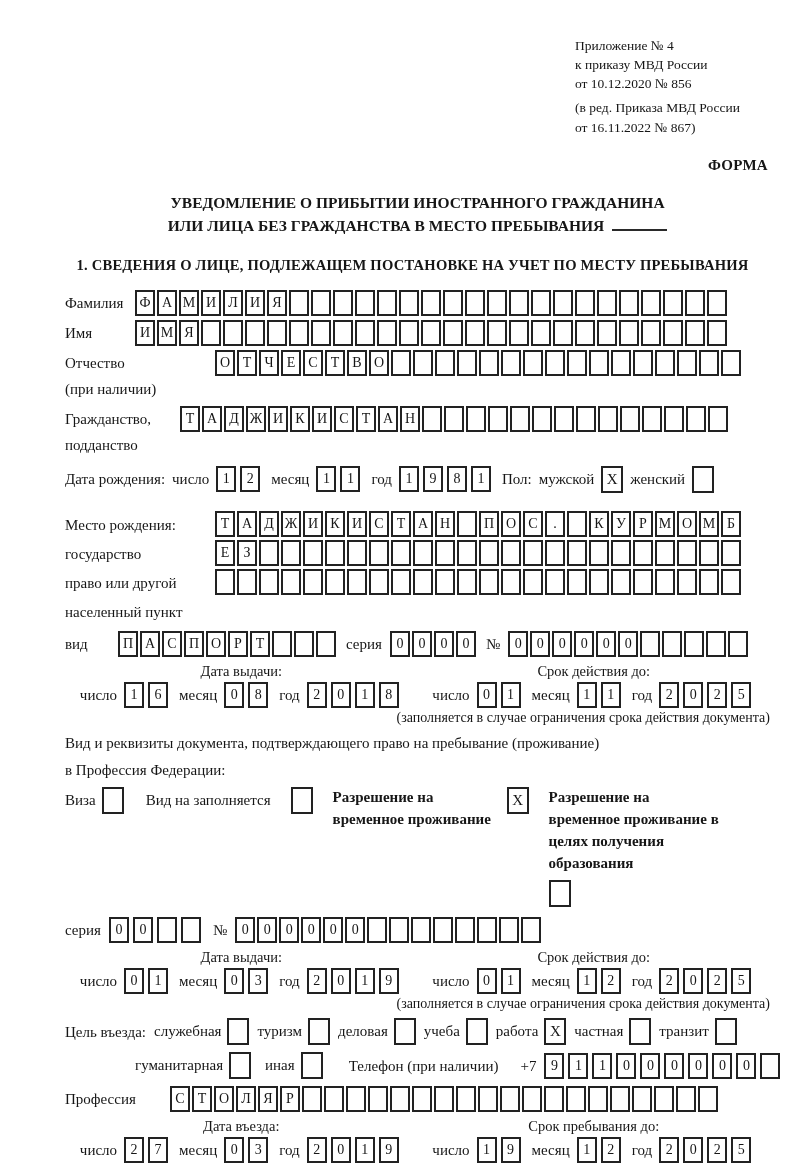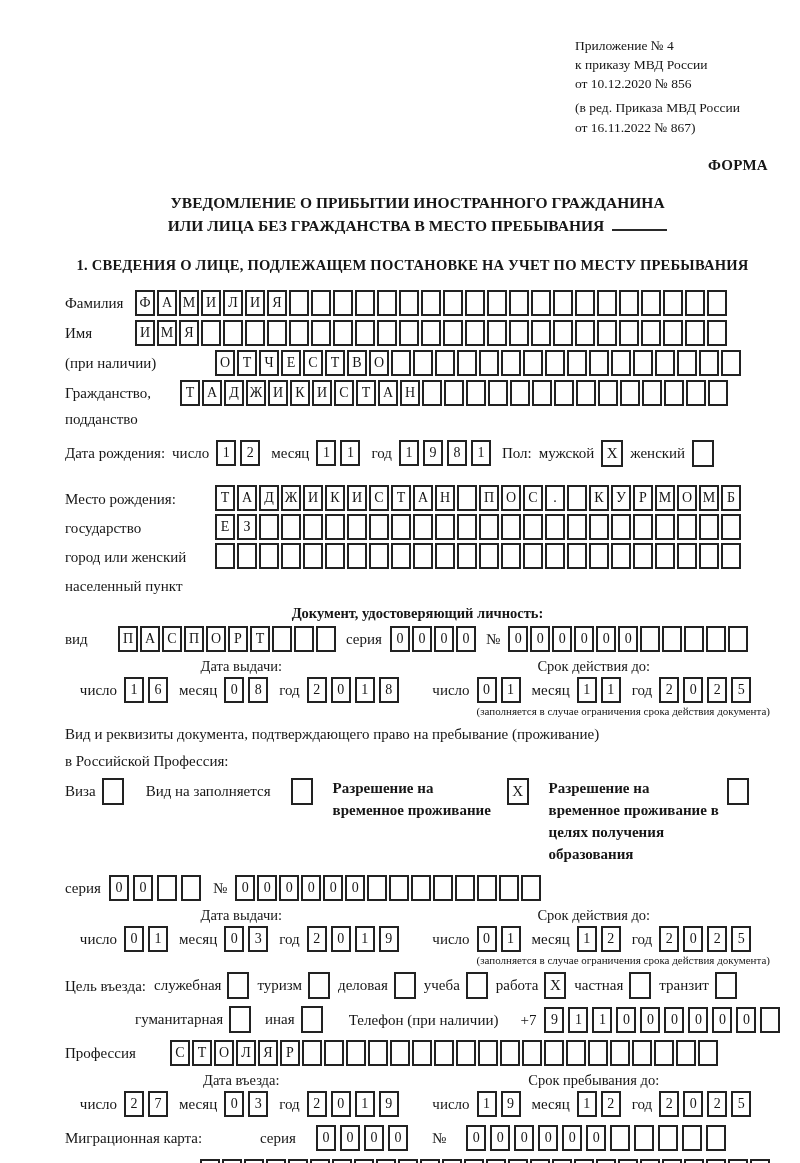--- a/index.html
+++ b/index.html
@@ -158,6 +158,7 @@
 
   <div class="row">
     <div class="lblcol w150" style="line-height:26px">
+      <div>Отчество</div>
       <div>(при наличии)</div>
     </div>
     <span class="cells">

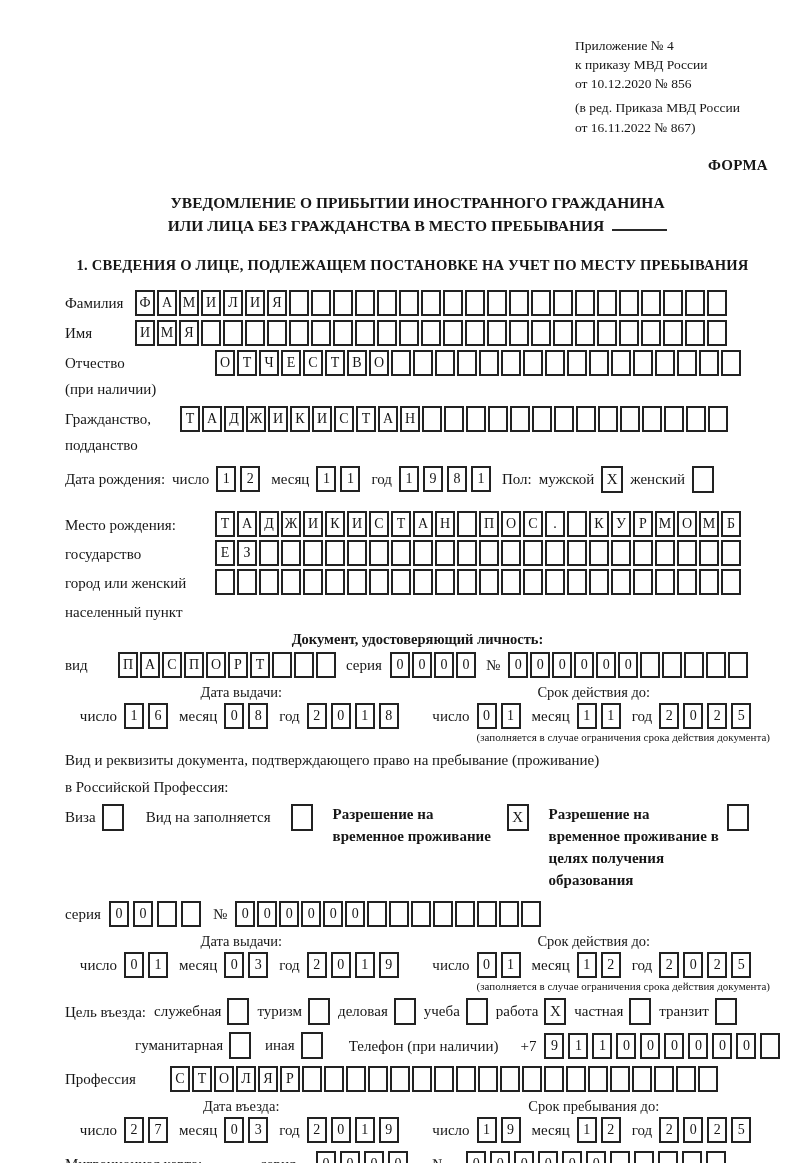--- a/index.html
+++ b/index.html
@@ -253,7 +253,7 @@
     <div class="lblcol w150">
       <div>Место рождения:</div>
       <div>государство</div>
-      <div>город или женский</div>
+      <div>право или другой</div>
       <div>населенный пункт</div>
     </div>
     <div class="cells-stack">

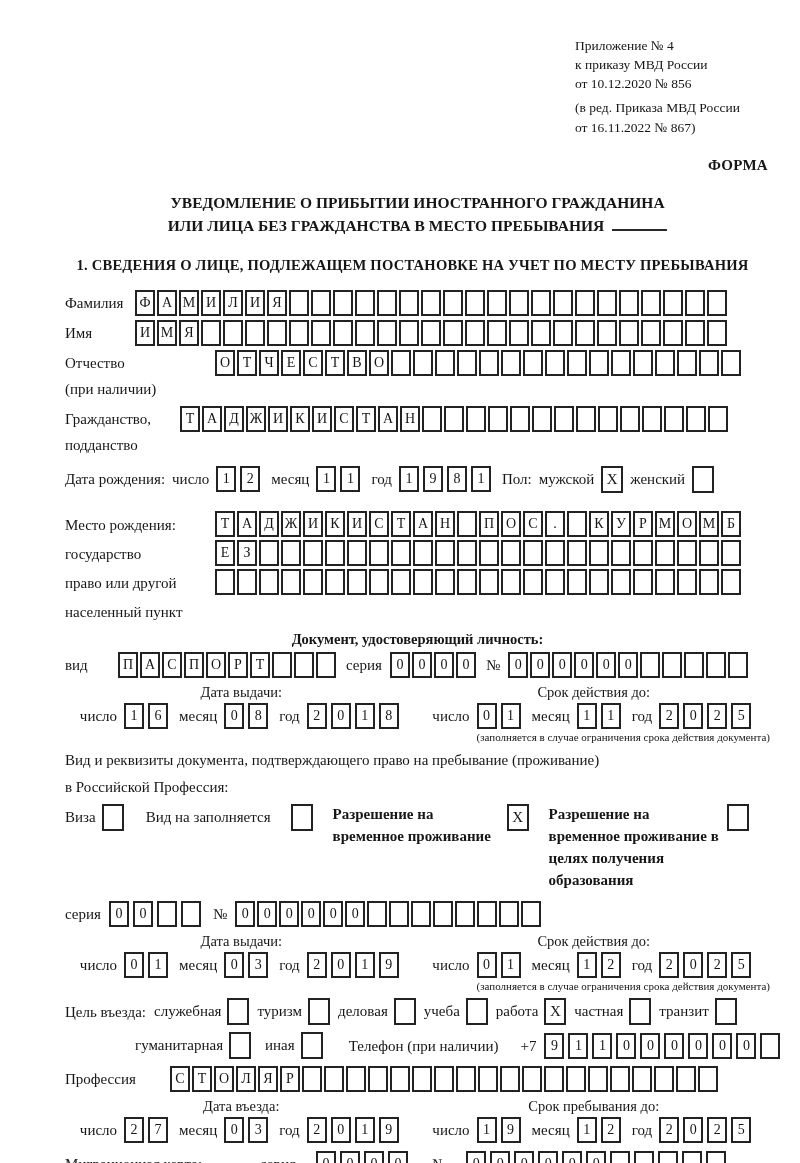--- a/index.html
+++ b/index.html
@@ -338,7 +338,6 @@
     </div>
   </div>
 
-  <div style="text-align:center; font-weight:bold; font-size:14.5px; margin:2px 0 4px;">Документ, удостоверяющий личность:</div>
 
   <div class="row" style="align-items:center; gap:8px;">
     <span class="lbl w45">вид</span>

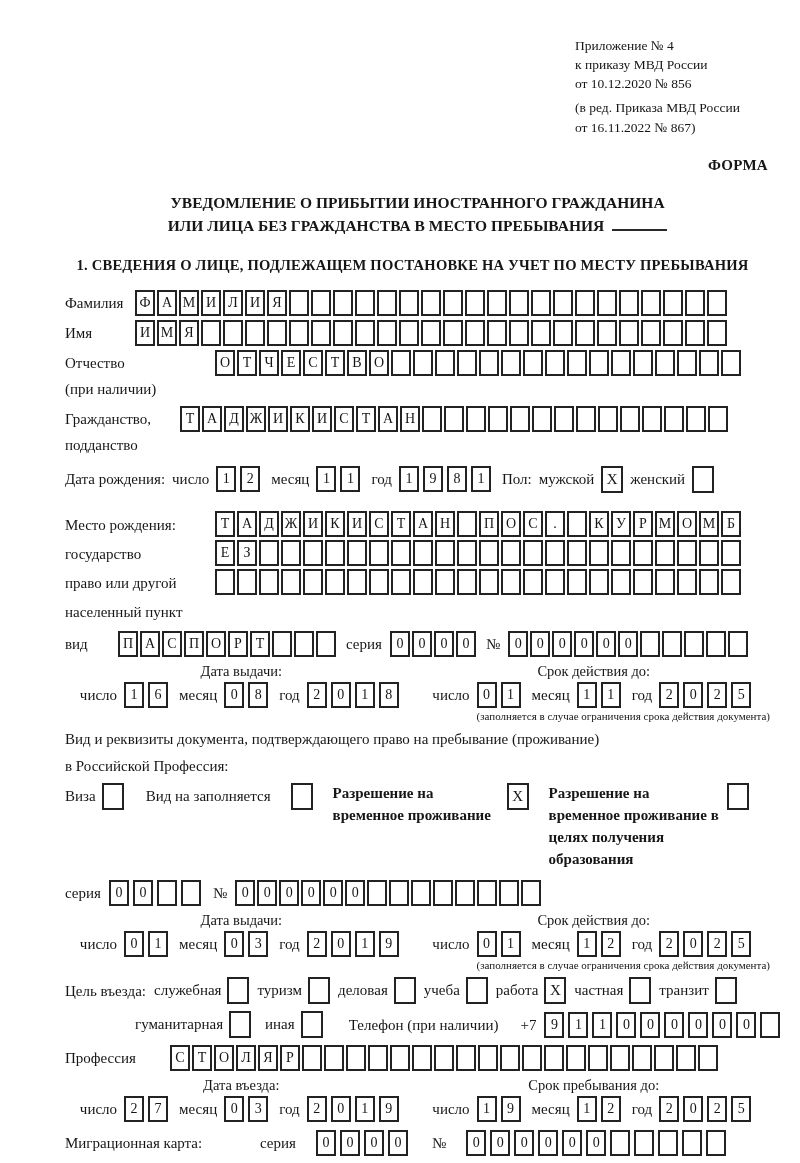--- a/index.html
+++ b/index.html
@@ -53,7 +53,7 @@
   .date-heads div { flex:1; text-align:center; }
   .date-pair { display:flex; margin-top:2px; }
   .date-half { flex:1; display:flex; justify-content:center; align-items:center; gap:7px; }
-  .date-note { text-align:right; font-size:11px; margin:2px 0 6px; }
+  .date-note { text-align:right; font-size:14px; margin:2px 0 6px; }
 
   .plain { font-size:15px; line-height:1.5; }
   .opt { display:flex; align-items:flex-start; gap:6px; }

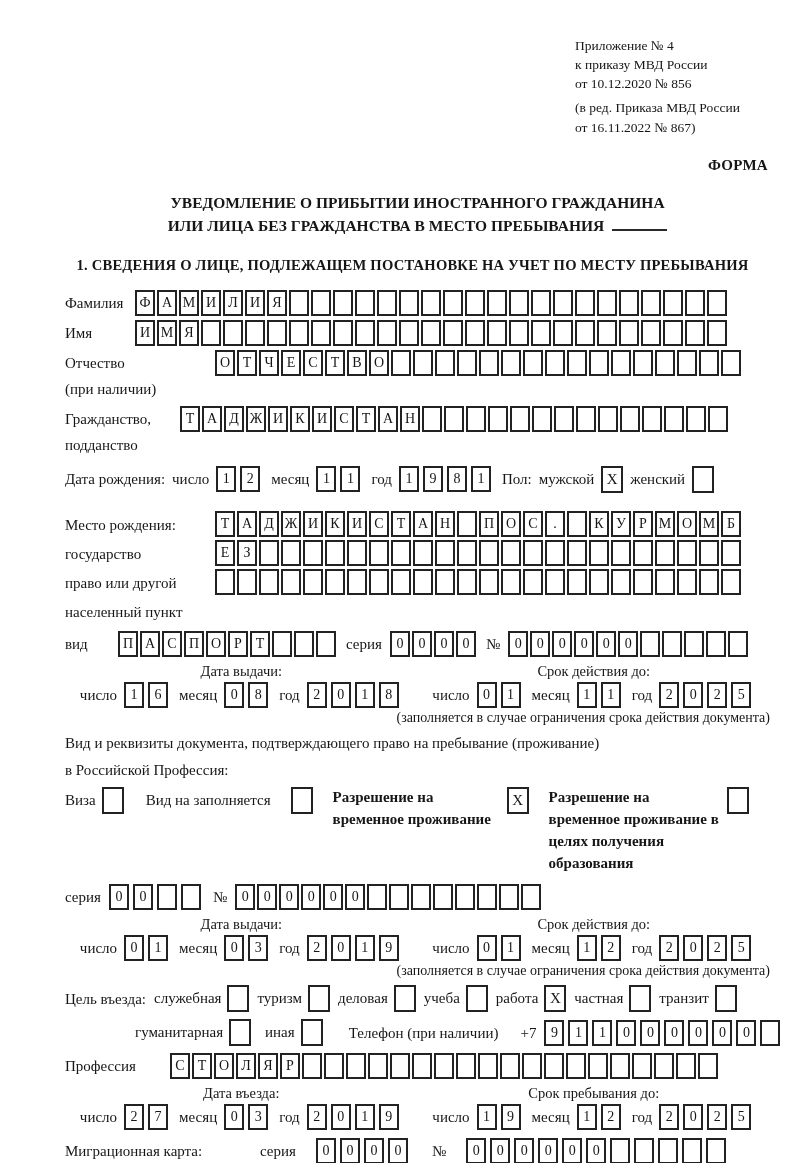--- a/index.html
+++ b/index.html
@@ -423,7 +423,7 @@
   <div class="date-note">(заполняется в случае ограничения срока действия документа)</div>
 
   <div class="plain">Вид и реквизиты документа, подтверждающего право на пребывание (проживание)</div>
-  <div class="plain" style="margin-top:4px;">в Российской Профессия:</div>
+  <div class="plain" style="margin-top:4px;">в Профессия Федерации:</div>
 
   <div class="permit-row">
     <div class="opt">

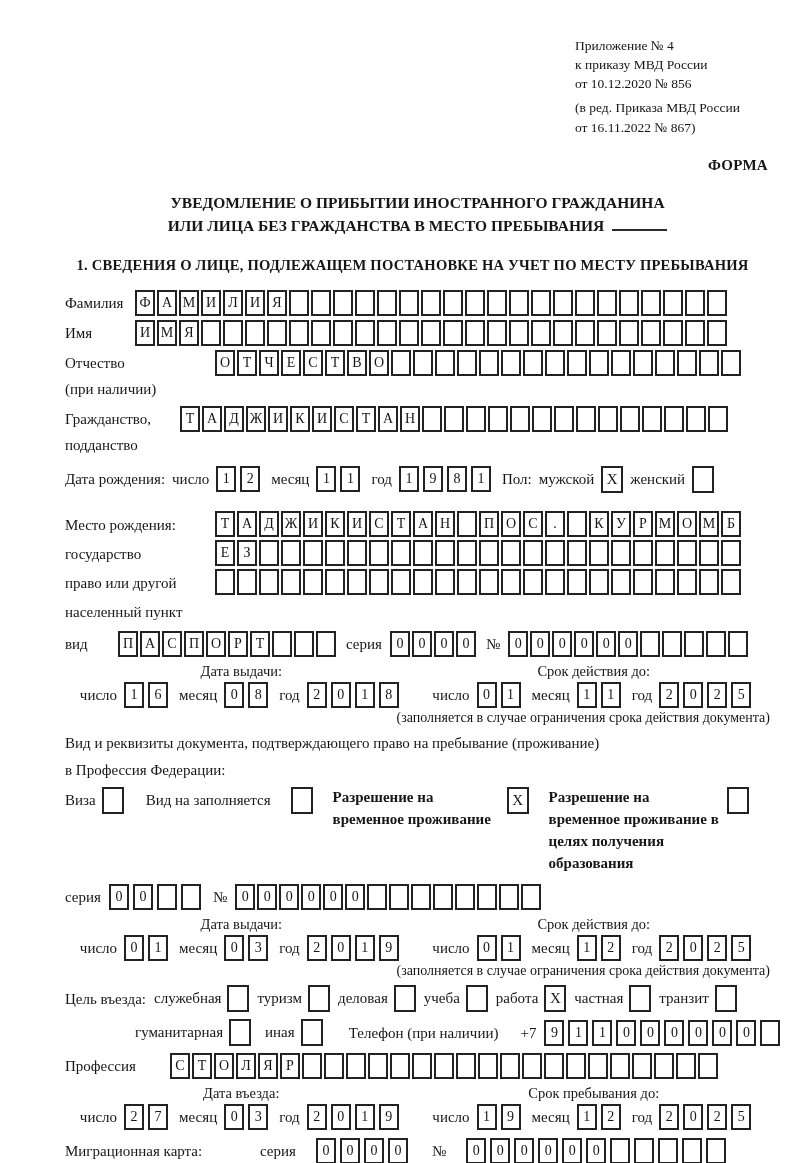--- a/index.html
+++ b/index.html
@@ -438,7 +438,7 @@
       <span class="opt-lbl-wrap" style="max-width:168px;">Разрешение на временное проживание</span>
       <span class="chk">X</span>
     </div>
-    <div class="opt" style="margin-left:6px;">
+    <div class="opt" style="margin-left:6px;flex-direction:column;">
       <span class="opt-lbl-wrap" style="max-width:172px;">Разрешение на временное проживание в целях получения образования</span>
       <span class="chk"></span>
     </div>

